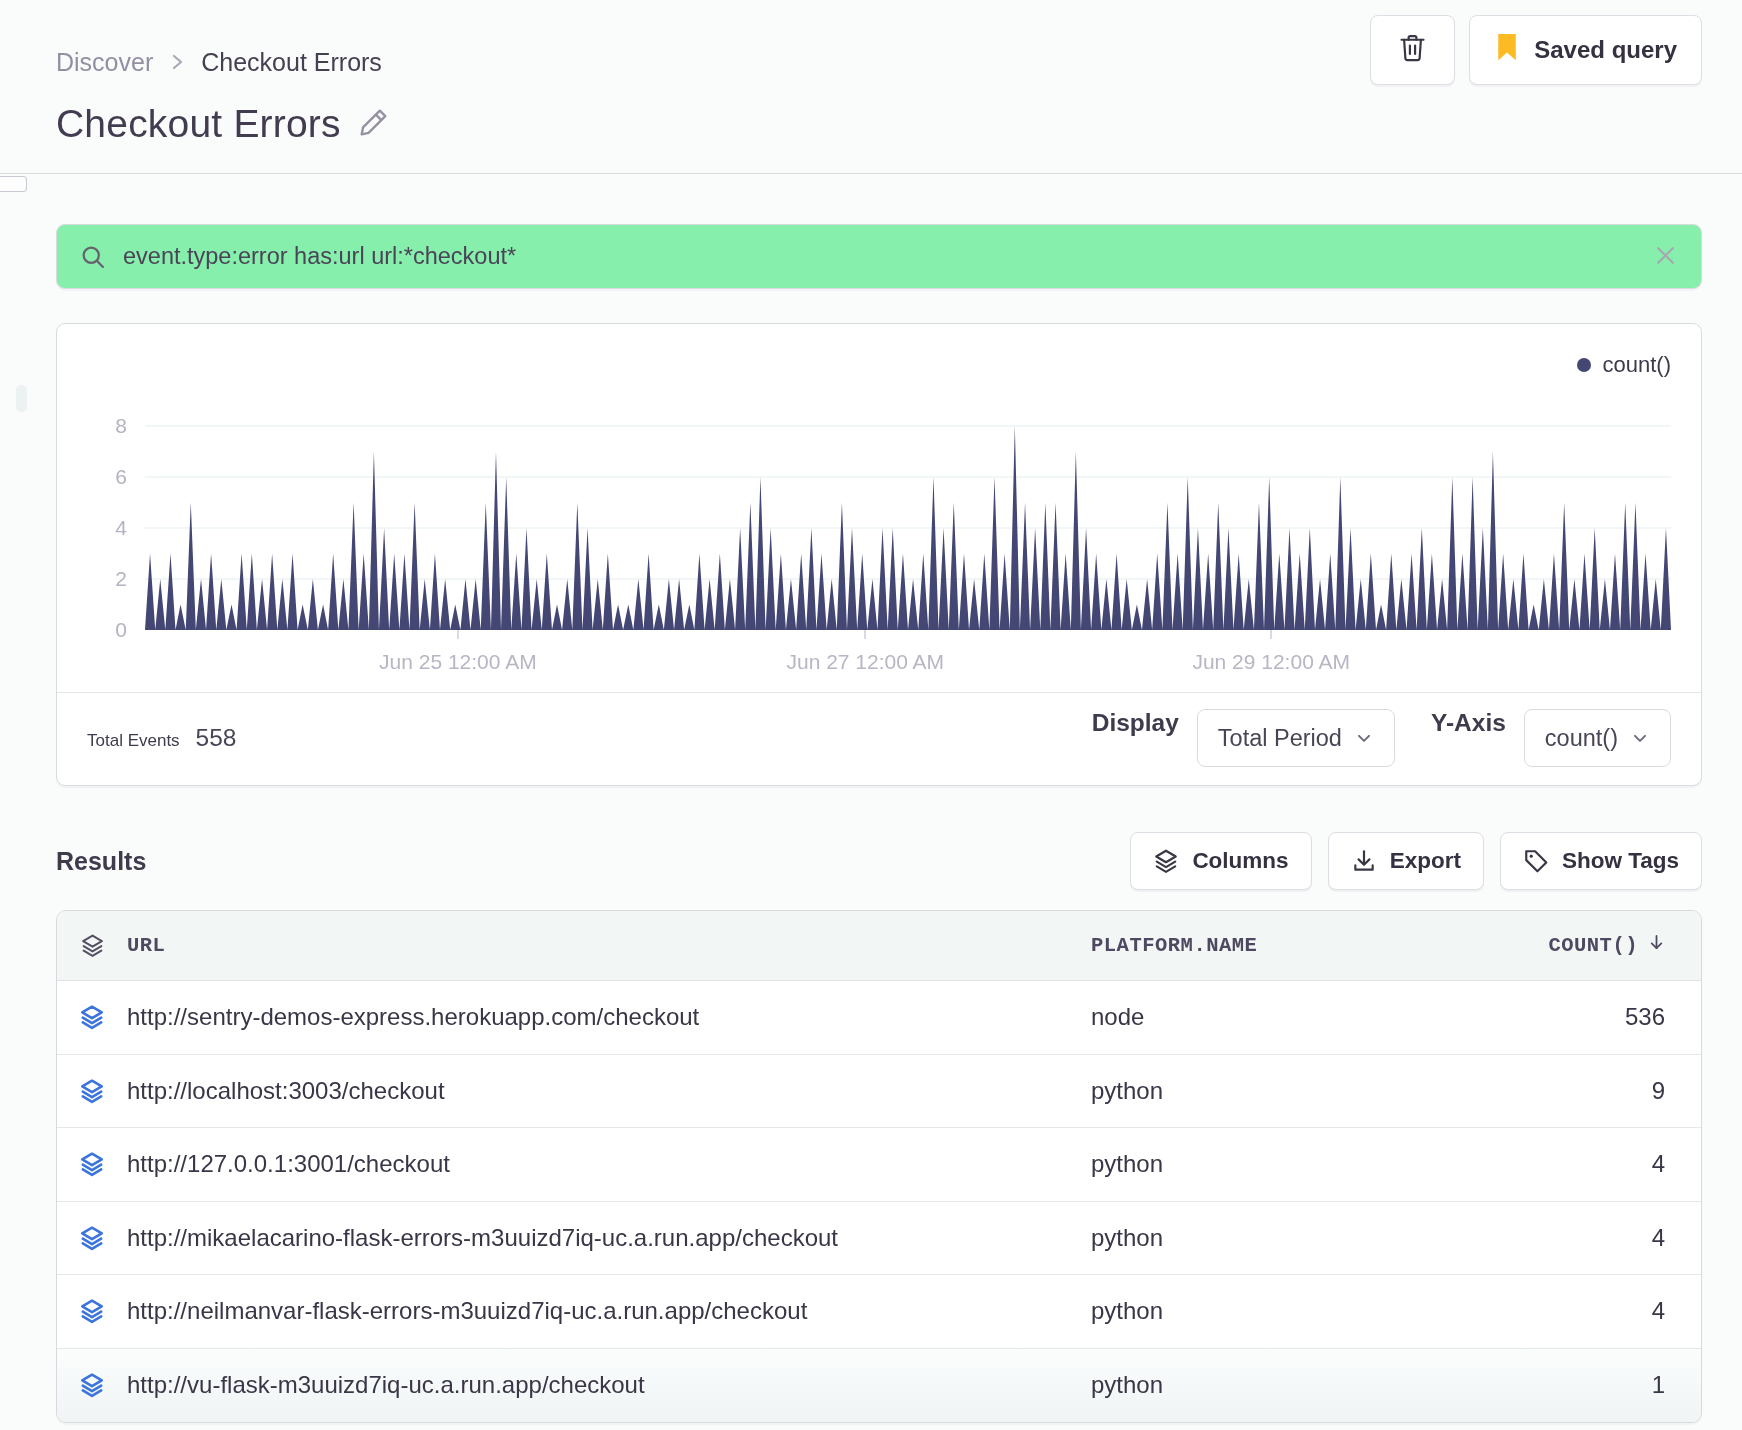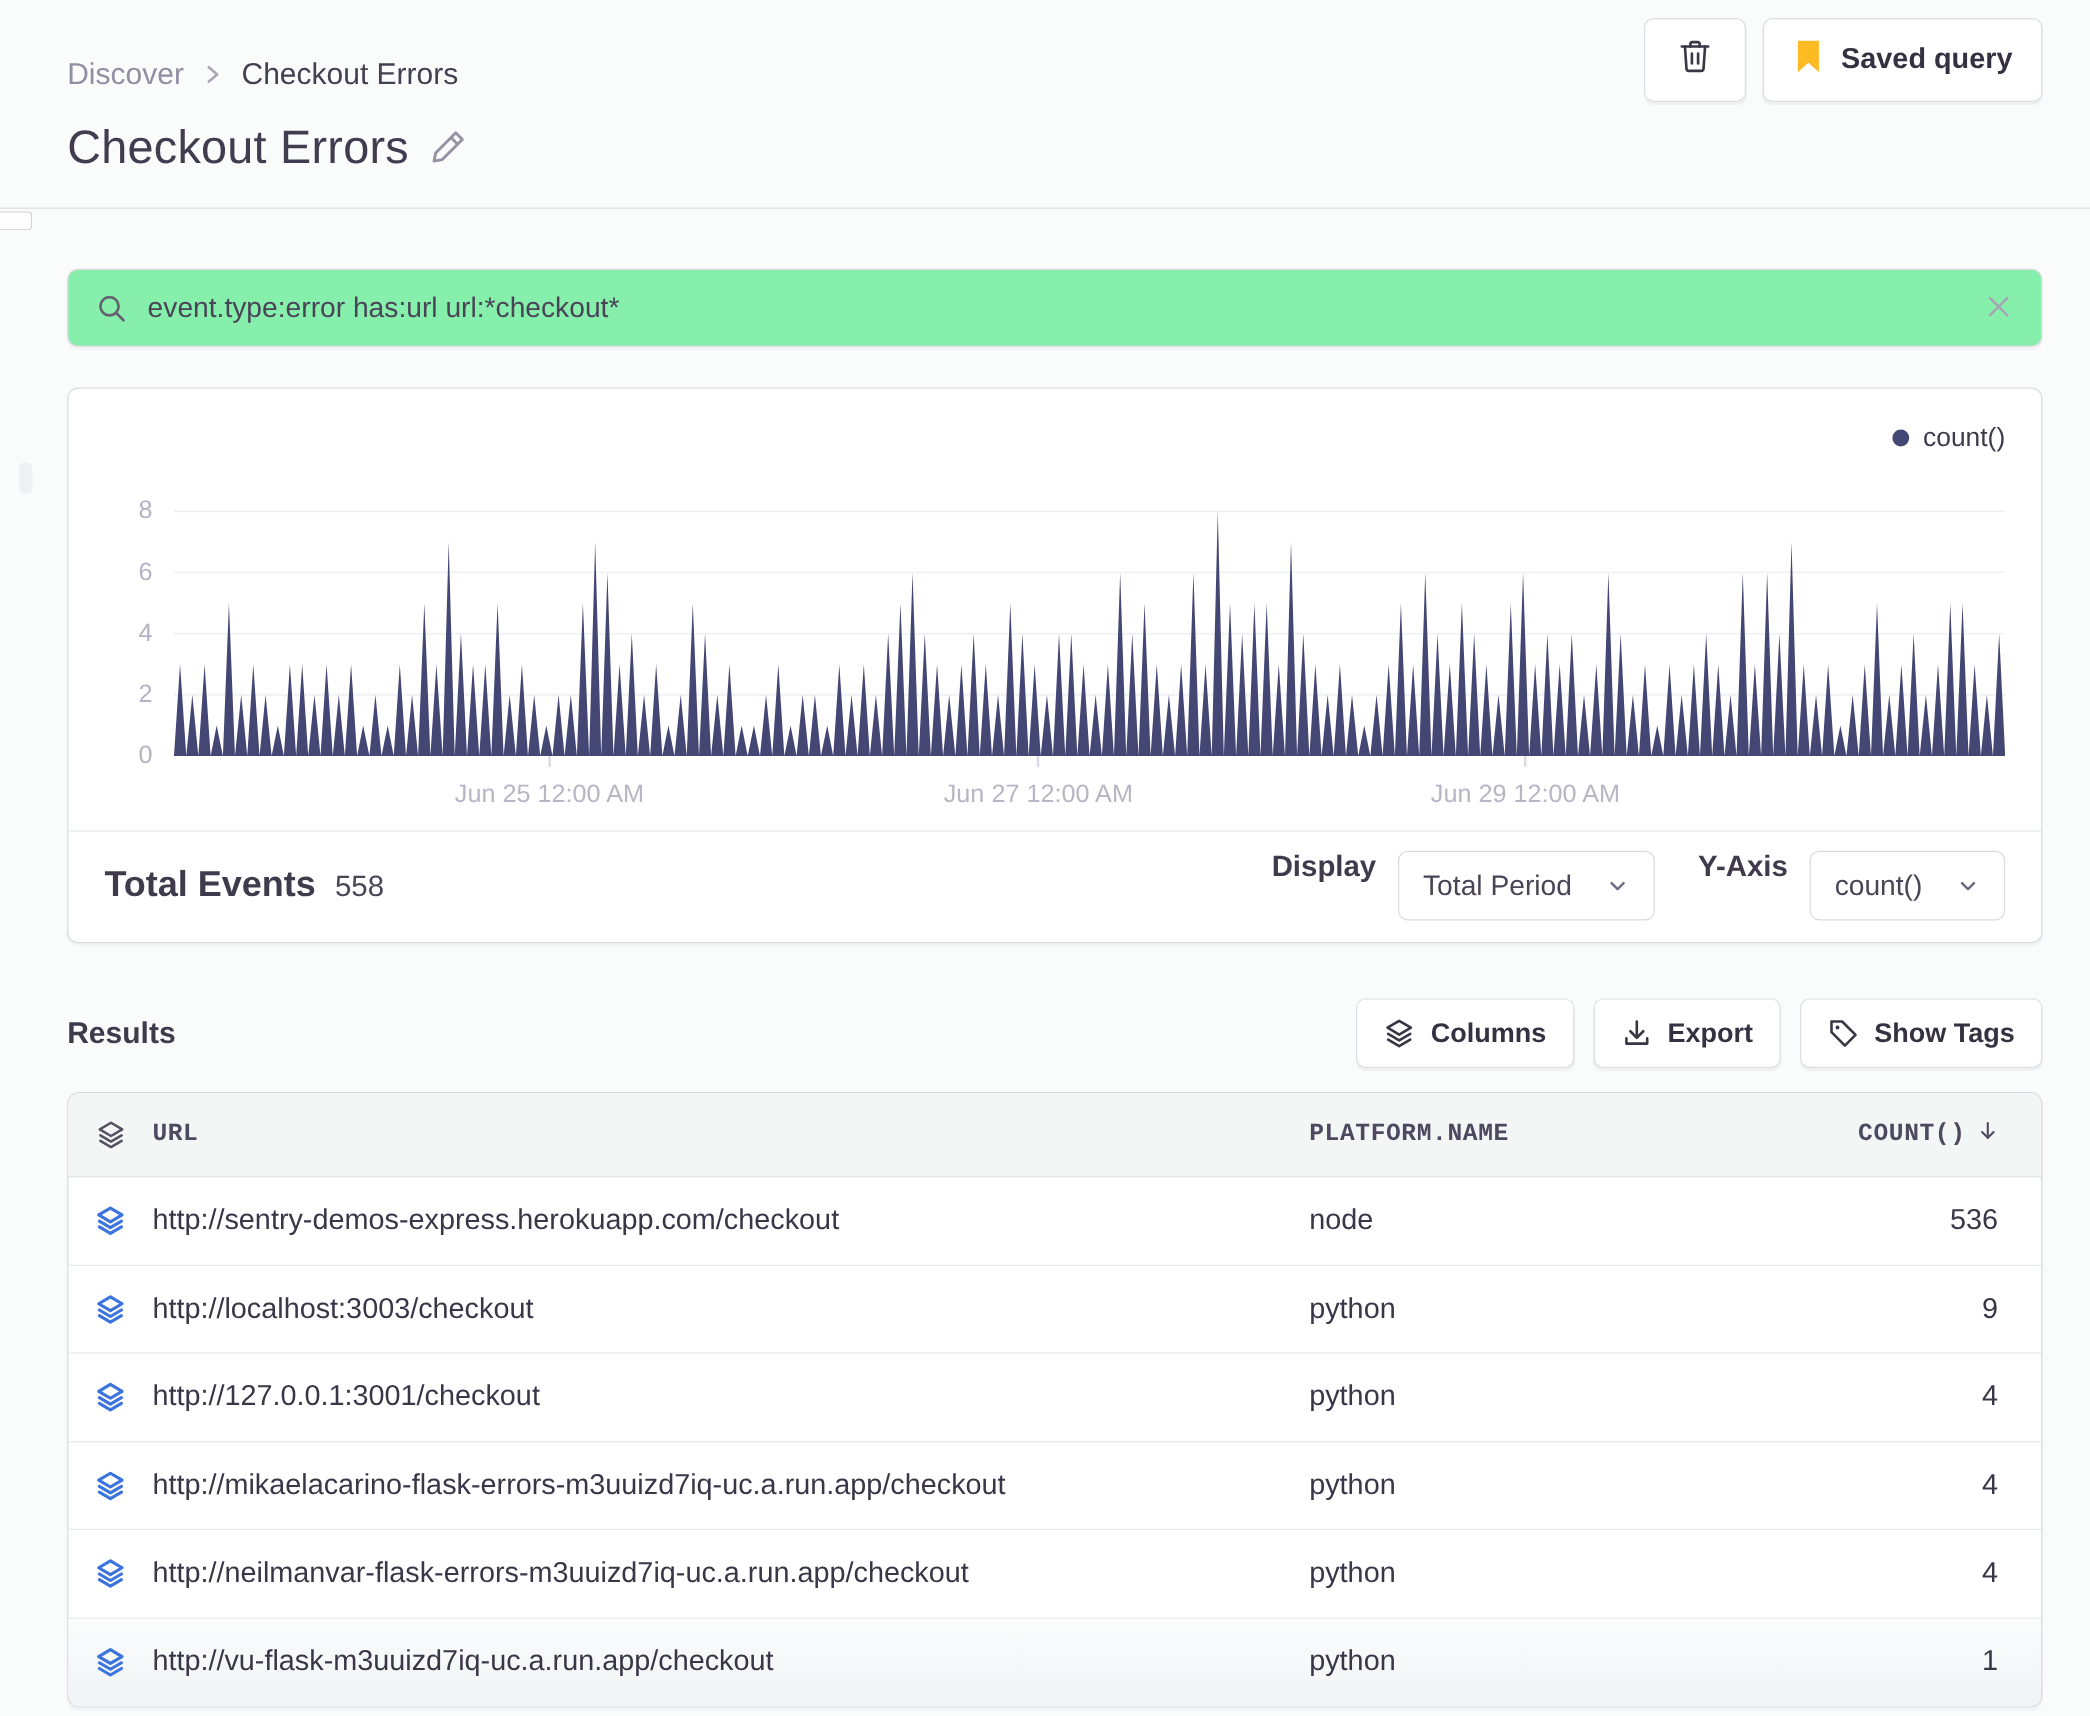--- a/index.html
+++ b/index.html
@@ -75,7 +75,7 @@
     padding:16px 30px 18px 30px;
   }
   .total-events { display:flex; align-items:baseline; gap:16px; }
-  .total-events .lbl { font-size:30px; font-weight:bold; color:#3f3b4d; }
+  .total-events .lbl { font-size:17px; font-weight:normal; color:#3f3b4d; }
   .total-events .val { font-size:24.5px; color:#4a4556; }
   .footer-controls { display:flex; align-items:center; gap:22px; }
   .control-label { font-size:24.5px; font-weight:bold; color:#3f3b4d; }

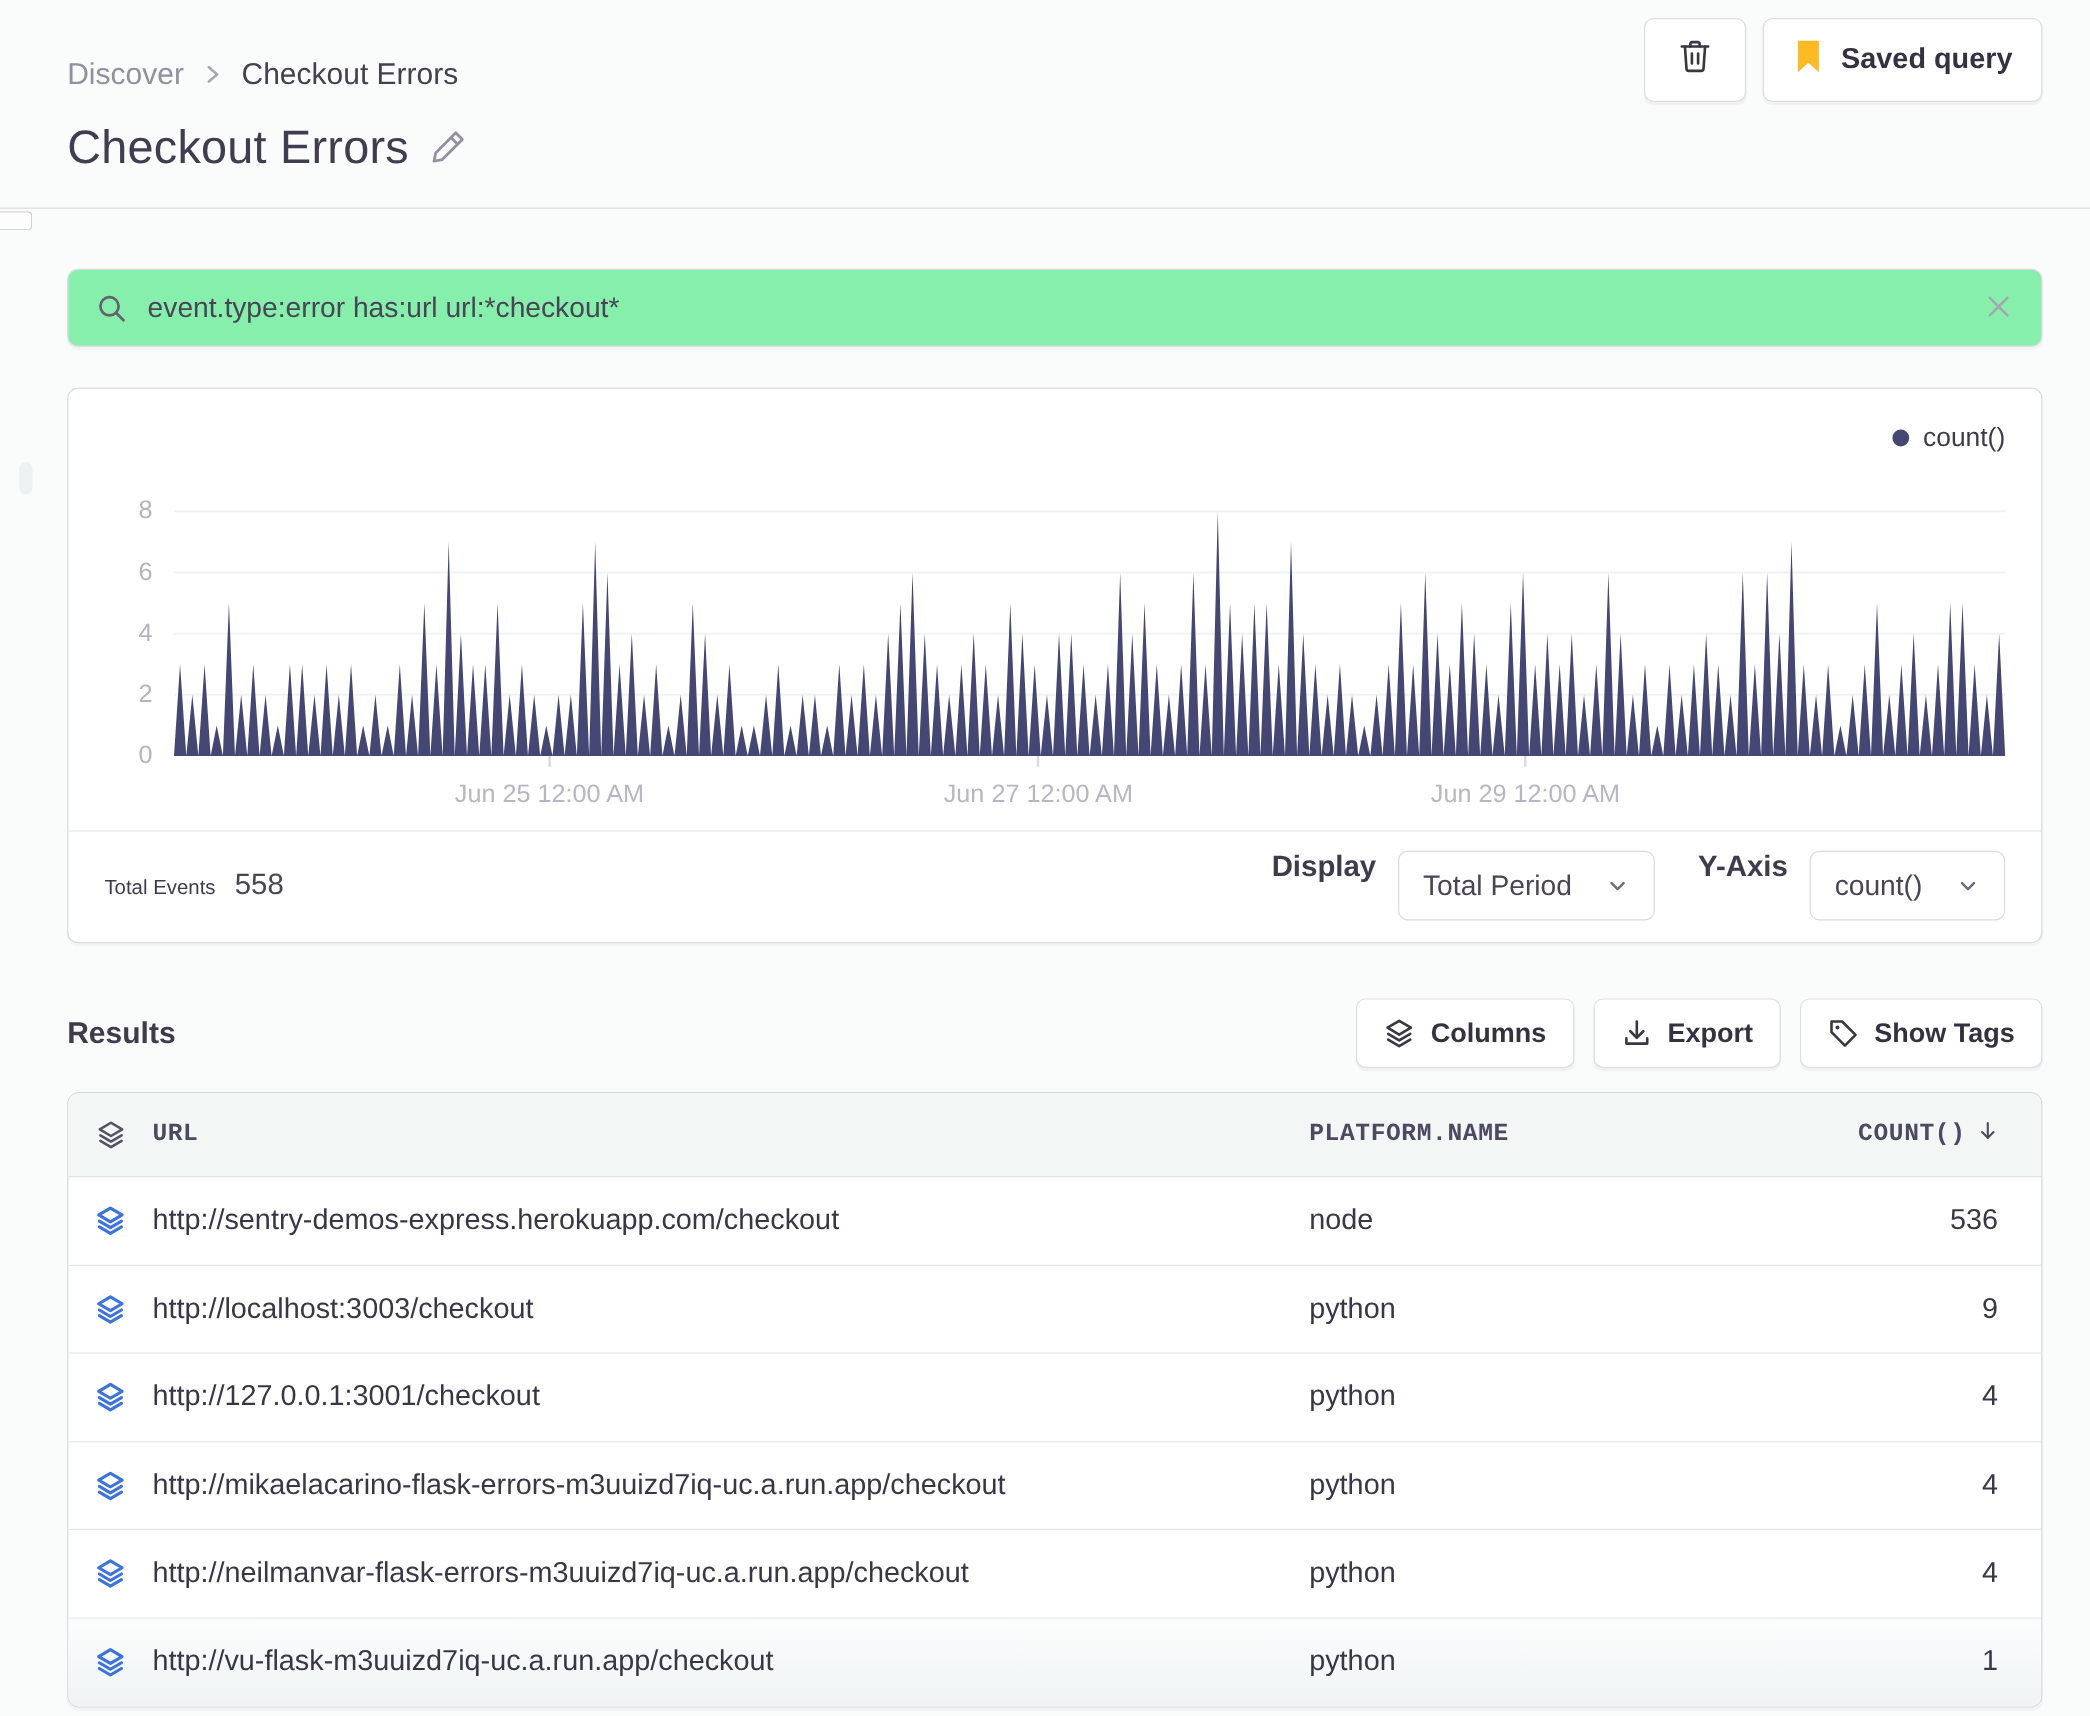--- a/index.html
+++ b/index.html
@@ -80,7 +80,7 @@
   .footer-controls { display:flex; align-items:center; gap:22px; }
   .control-label { font-size:24.5px; font-weight:bold; color:#3f3b4d; }
   .dropdown {
-    display:flex; align-items:center; gap:28px; background:#fff;
+    display:flex; align-items:center; gap:12px; background:#fff;
     border:1.5px solid #d9dbe1; border-radius:8px; height:58px; padding:0 20px;
     font-family:inherit; font-size:23.5px; color:#4a4556; cursor:pointer;
   }

